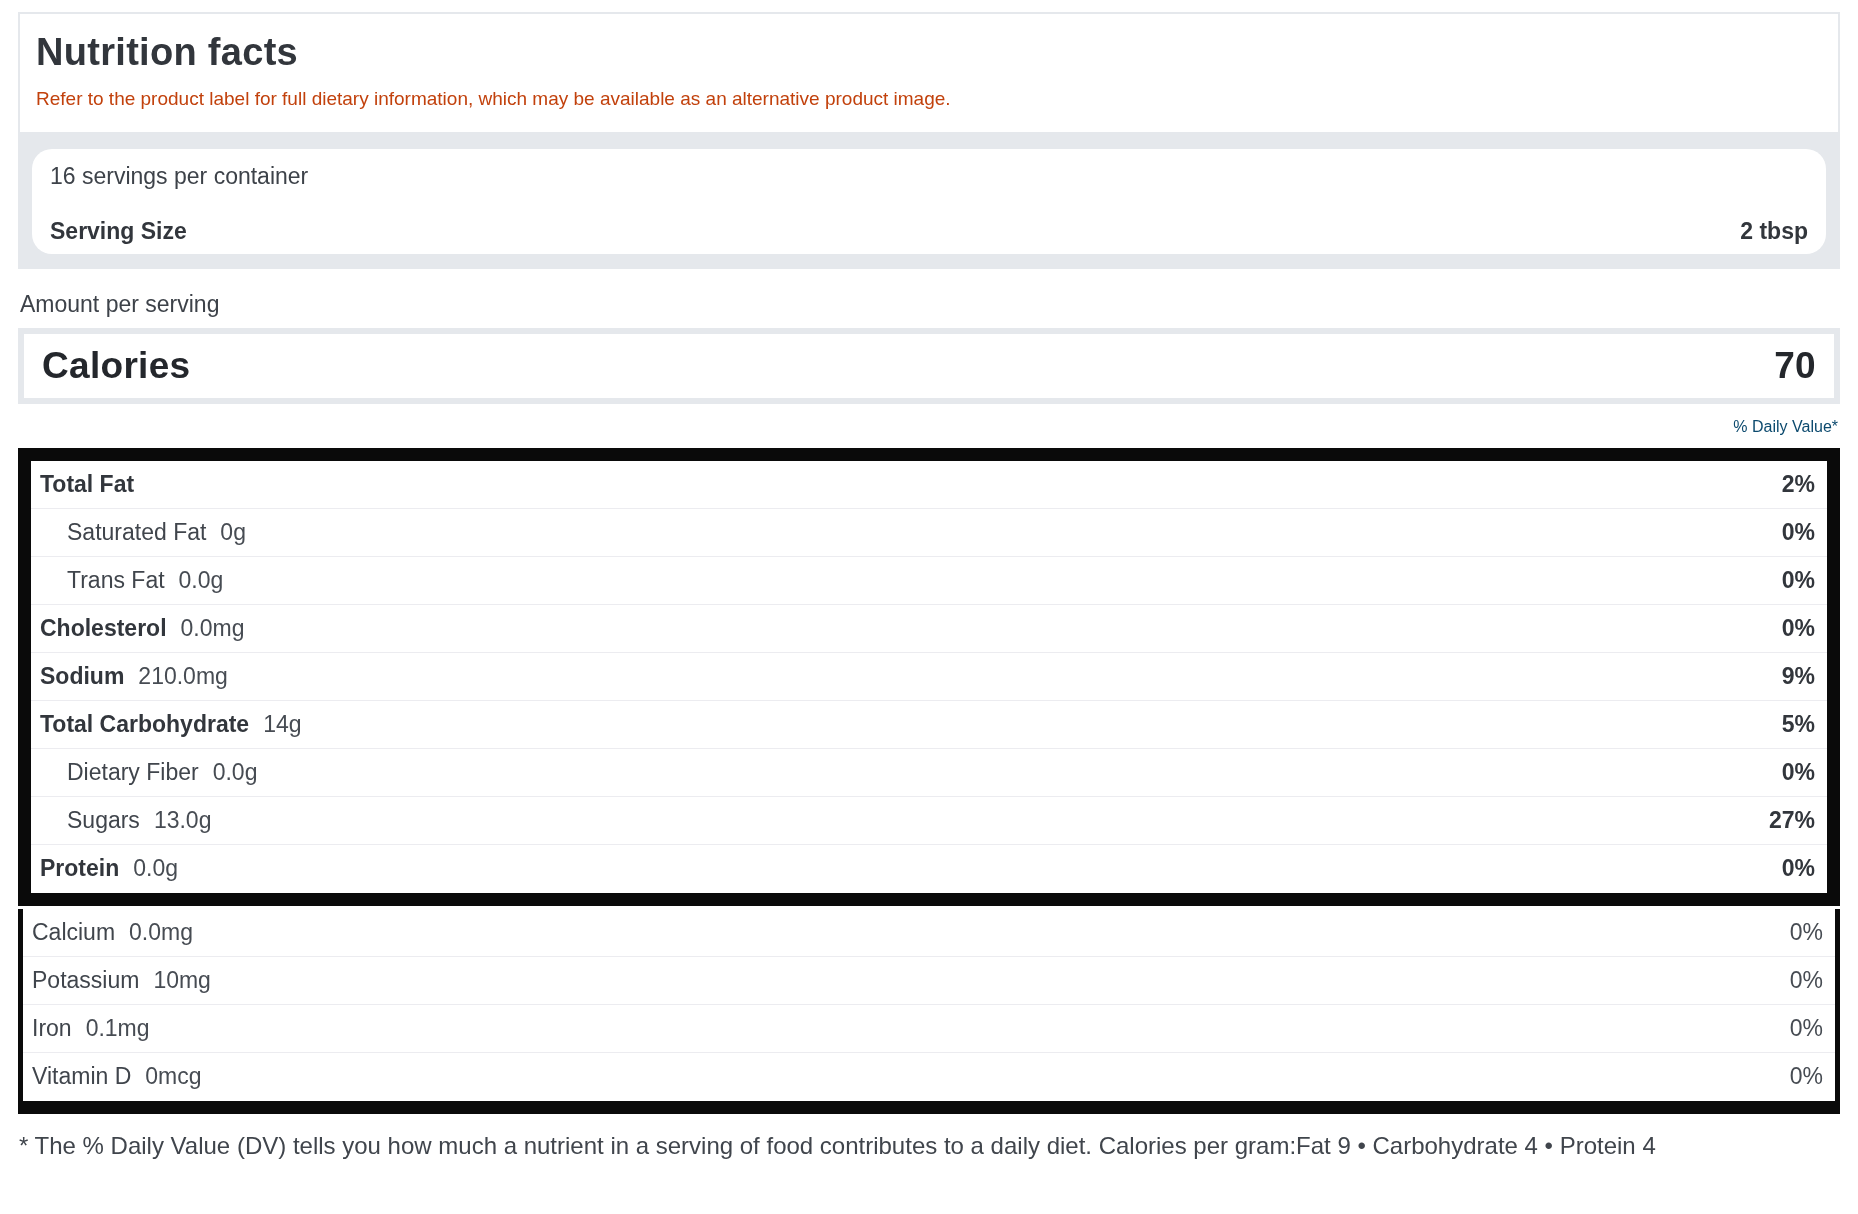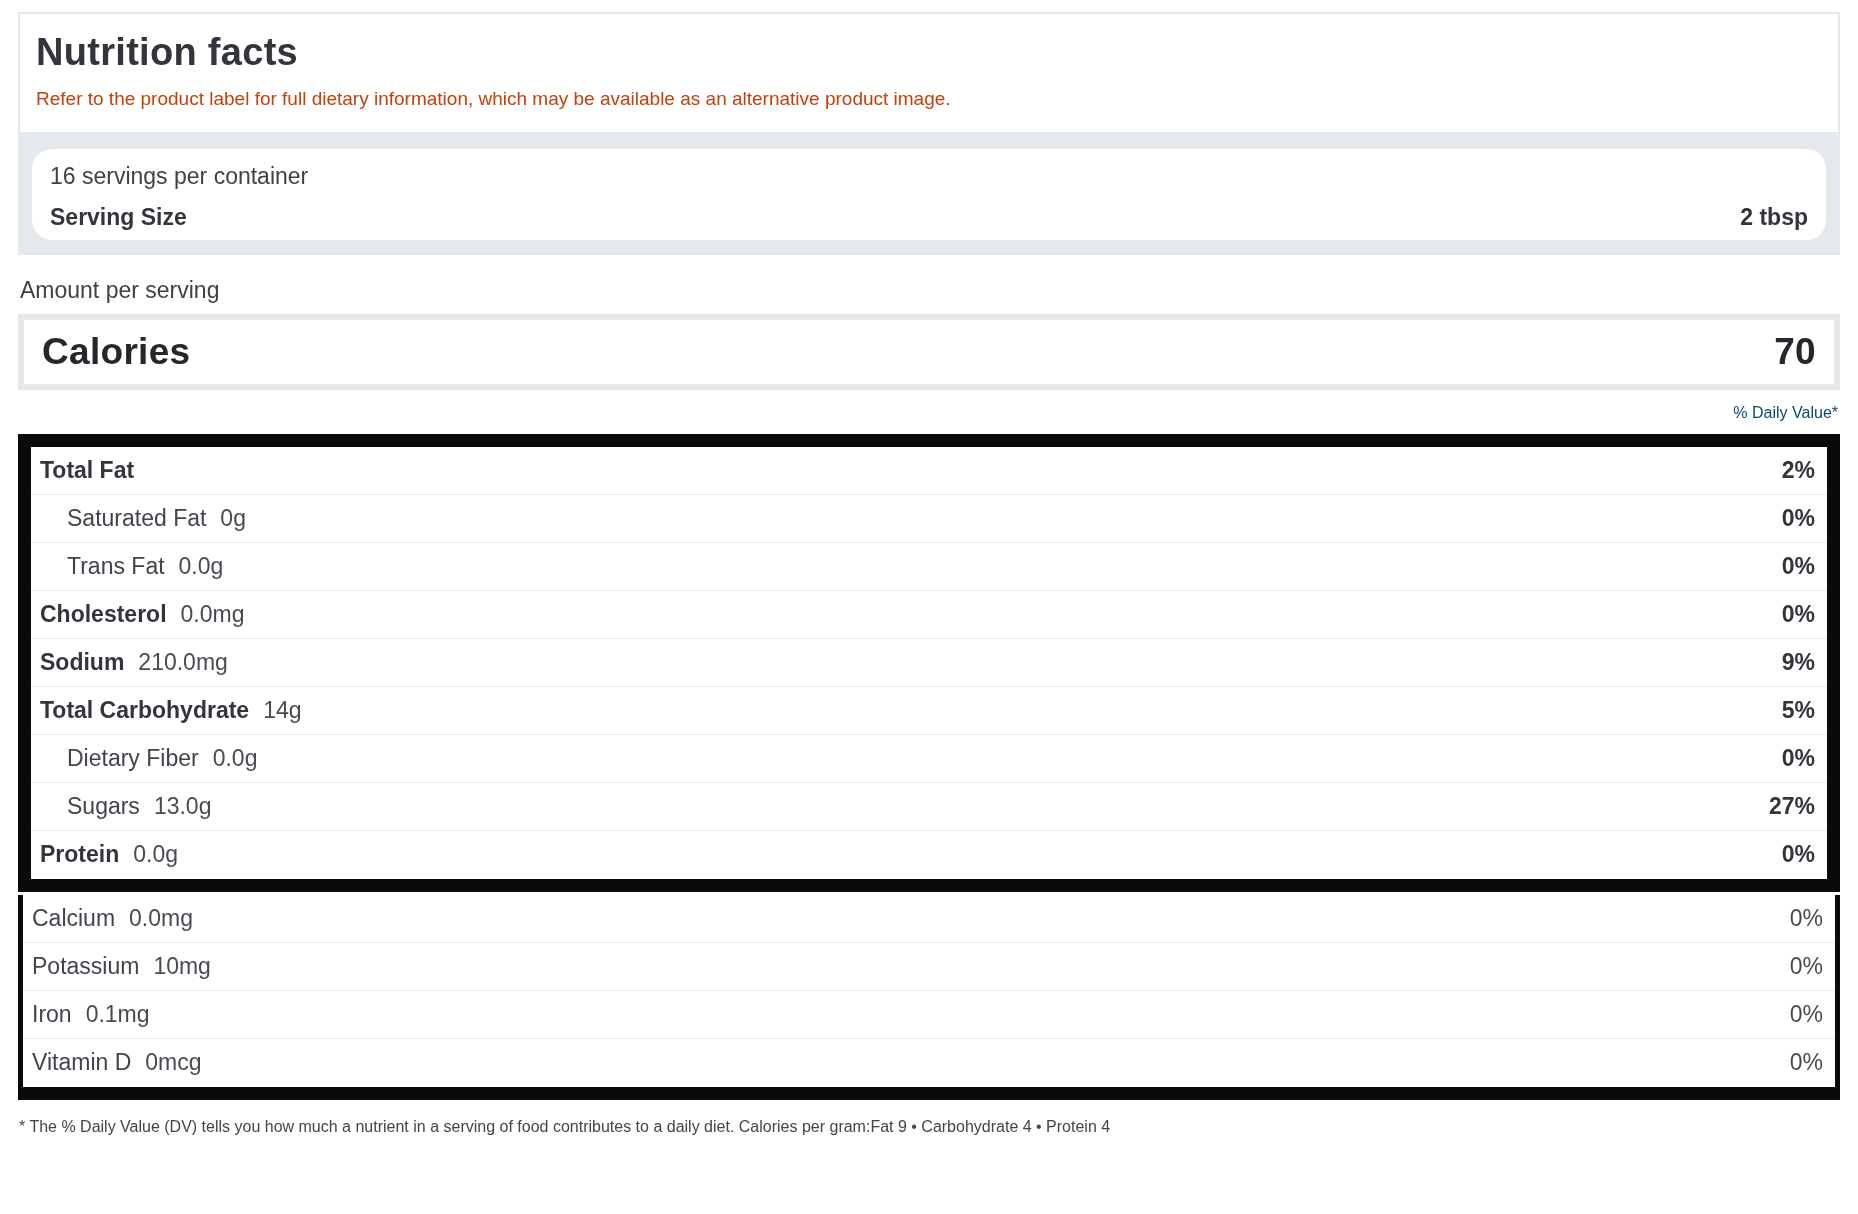--- a/index.html
+++ b/index.html
@@ -39,7 +39,7 @@
   .servings-line { font-size: 23px; color: #3d4249; }
   .serving-size-row {
     display: flex; justify-content: space-between; align-items: center;
-    margin-top: 14px; font-size: 23px; font-weight: 700; color: #32363c;
+    margin-top: 28px; font-size: 23px; font-weight: 700; color: #32363c;
   }
 
   

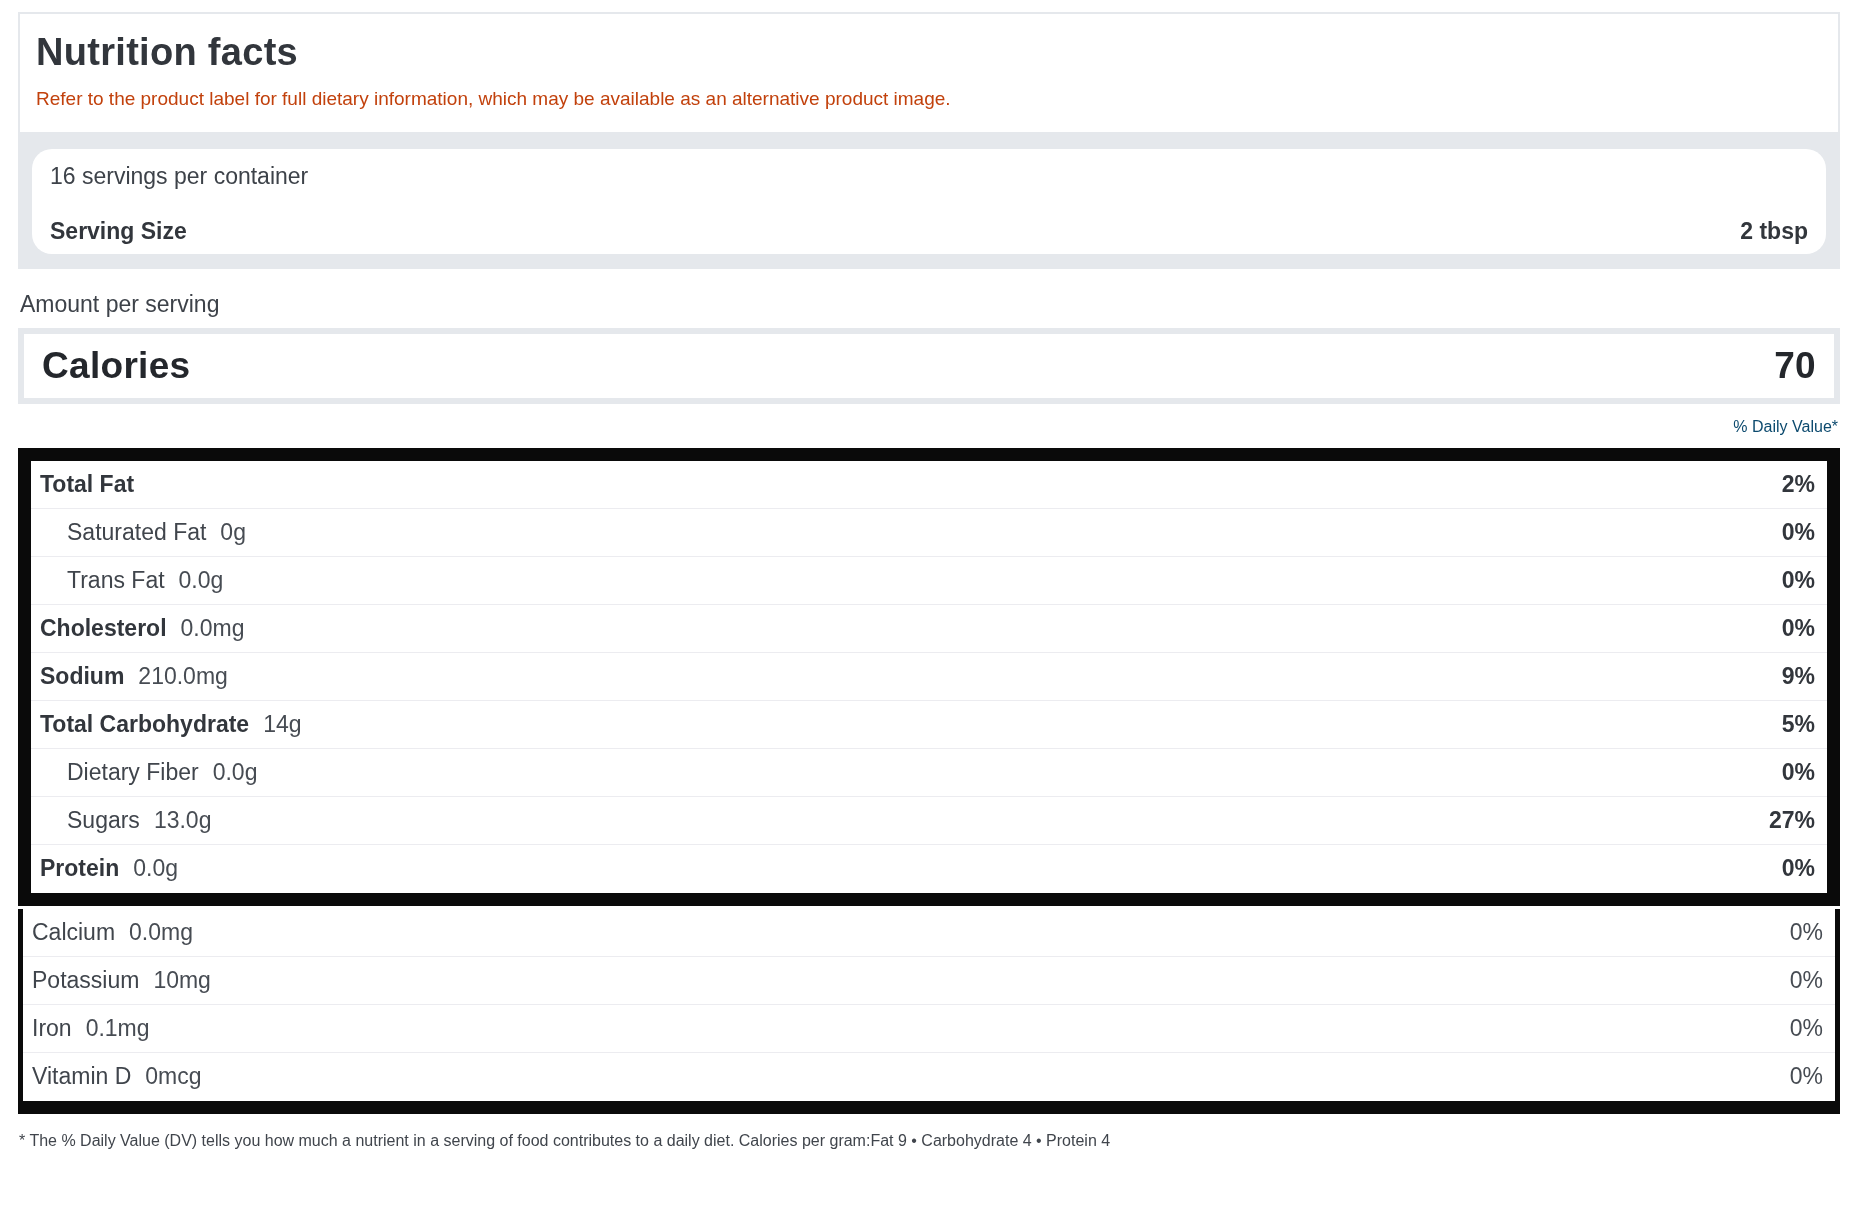--- a/index.html
+++ b/index.html
@@ -78,7 +78,7 @@
   }
   .box.secondary .pct { font-weight: 400; }
 
-  .footnote { font-size: 16px; margin: 18px 0 0 1px; color: #40454c; }
+  .footnote { font-size: 24px; margin: 18px 0 0 1px; color: #40454c; }
 </style>
 </head>
 <body>

